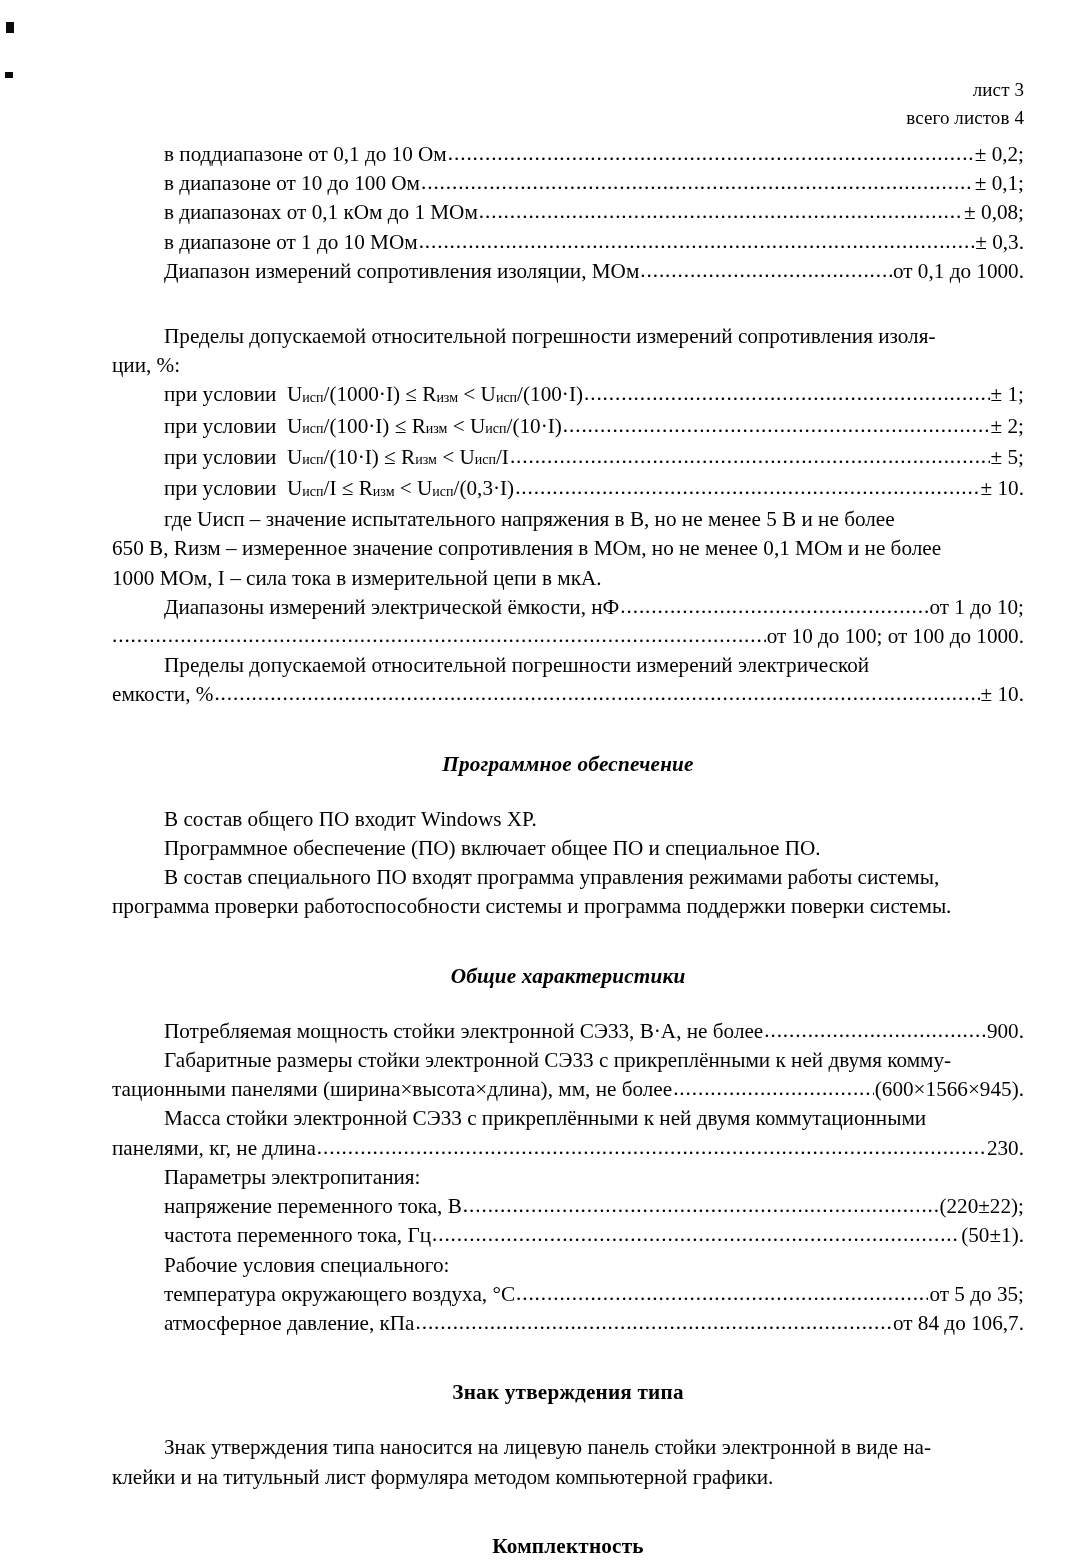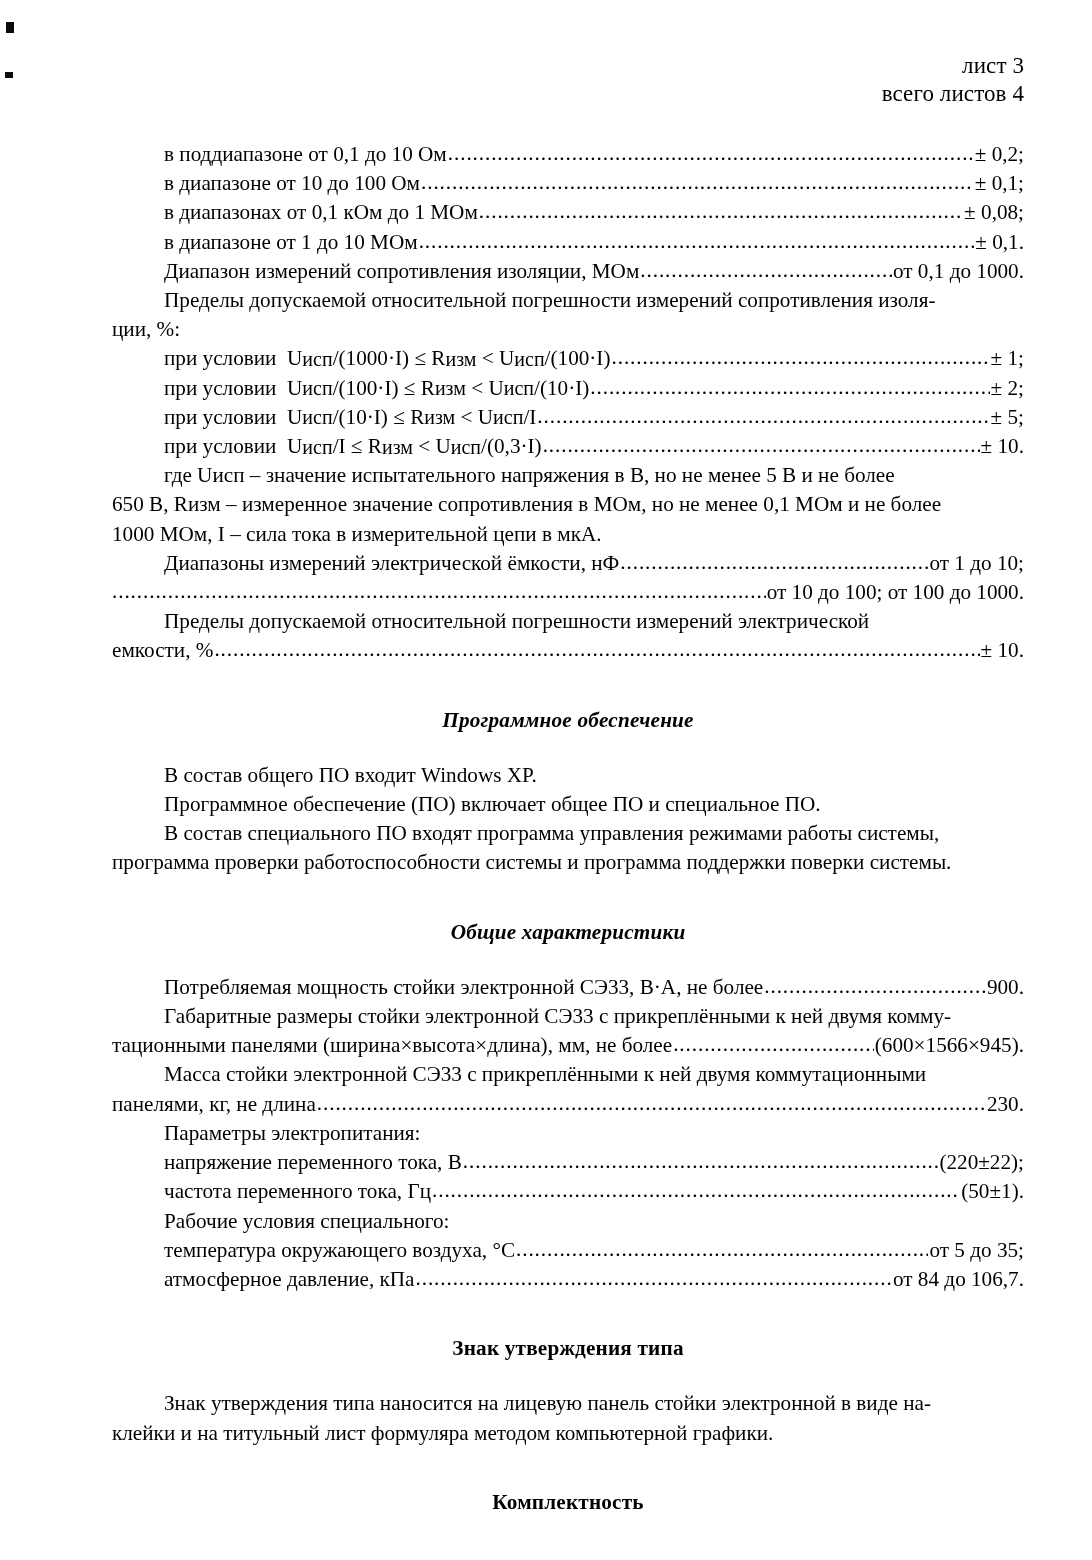--- a/index.html
+++ b/index.html
@@ -28,9 +28,9 @@
   .header {
     position: absolute;
     right: 68px;
-    top: 52px;
+    top: 76px;
     text-align: right;
-    font-size: 23px;
+    font-size: 19px;
     line-height: 28px;
     letter-spacing: 0.1px;
   }

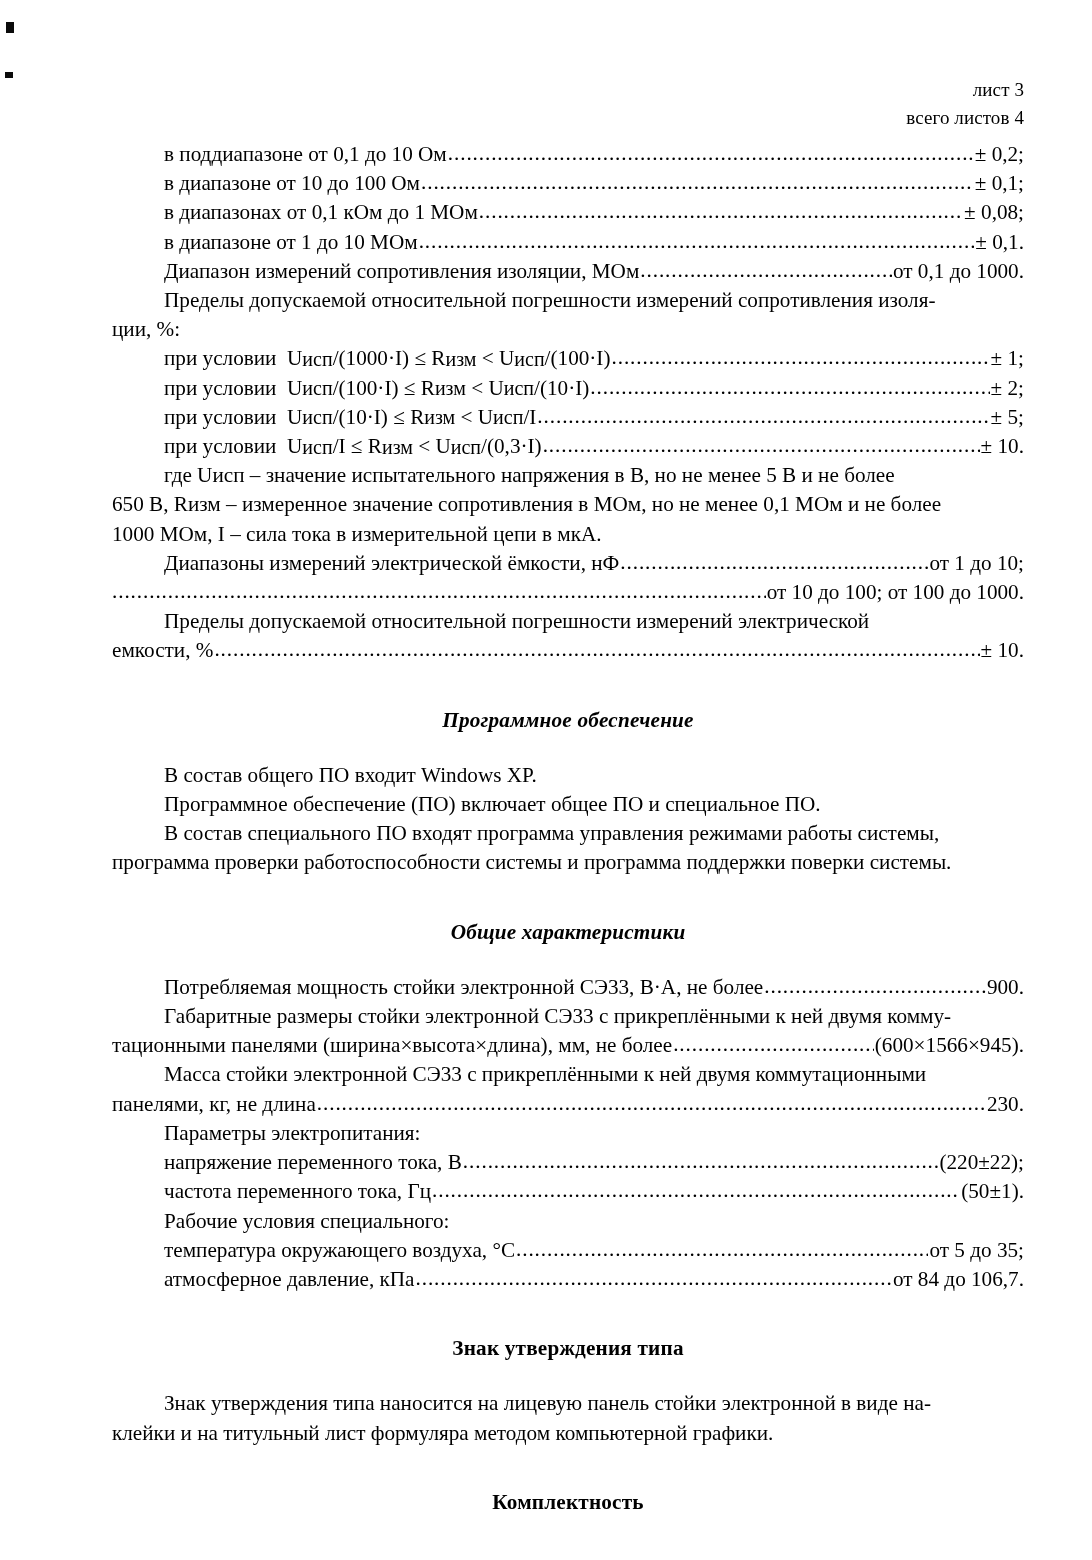--- a/index.html
+++ b/index.html
@@ -139,7 +139,7 @@
       <div class="leader-line">
         <span class="lbl">в диапазоне от  1 до 10 МОм</span>
         <span class="dots"></span>
-        <span class="val">± 0,1.</span>
+        <span class="val">± 0,3.</span>
       </div>
     </div>
 

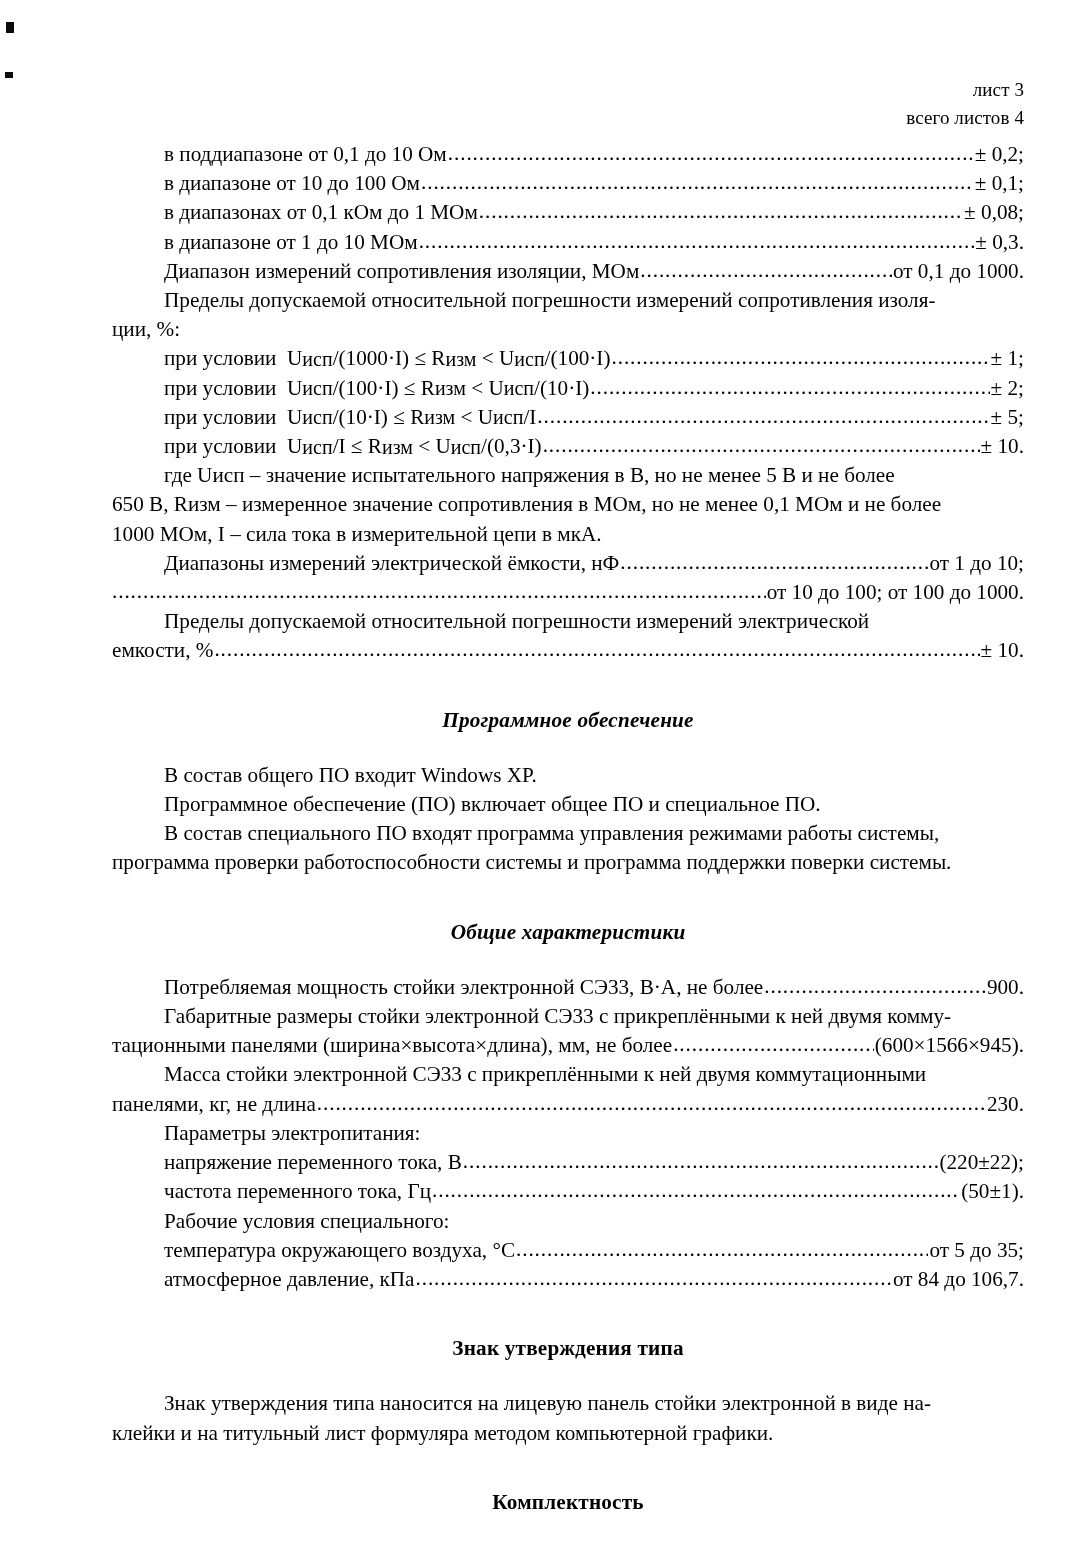--- a/index.html
+++ b/index.html
@@ -152,7 +152,7 @@
     </div>
 
     <div>
-      <p class="plain indent-first" style="text-align:justify;">Пределы допускаемой относительной погрешности измерений сопротивления изоля-</p>
+      <p class="plain indent-first" style="text-align:justify;margin-top:36px;">Пределы допускаемой относительной погрешности измерений сопротивления изоля-</p>
       <p class="plain">ции, %:</p>
     </div>
 

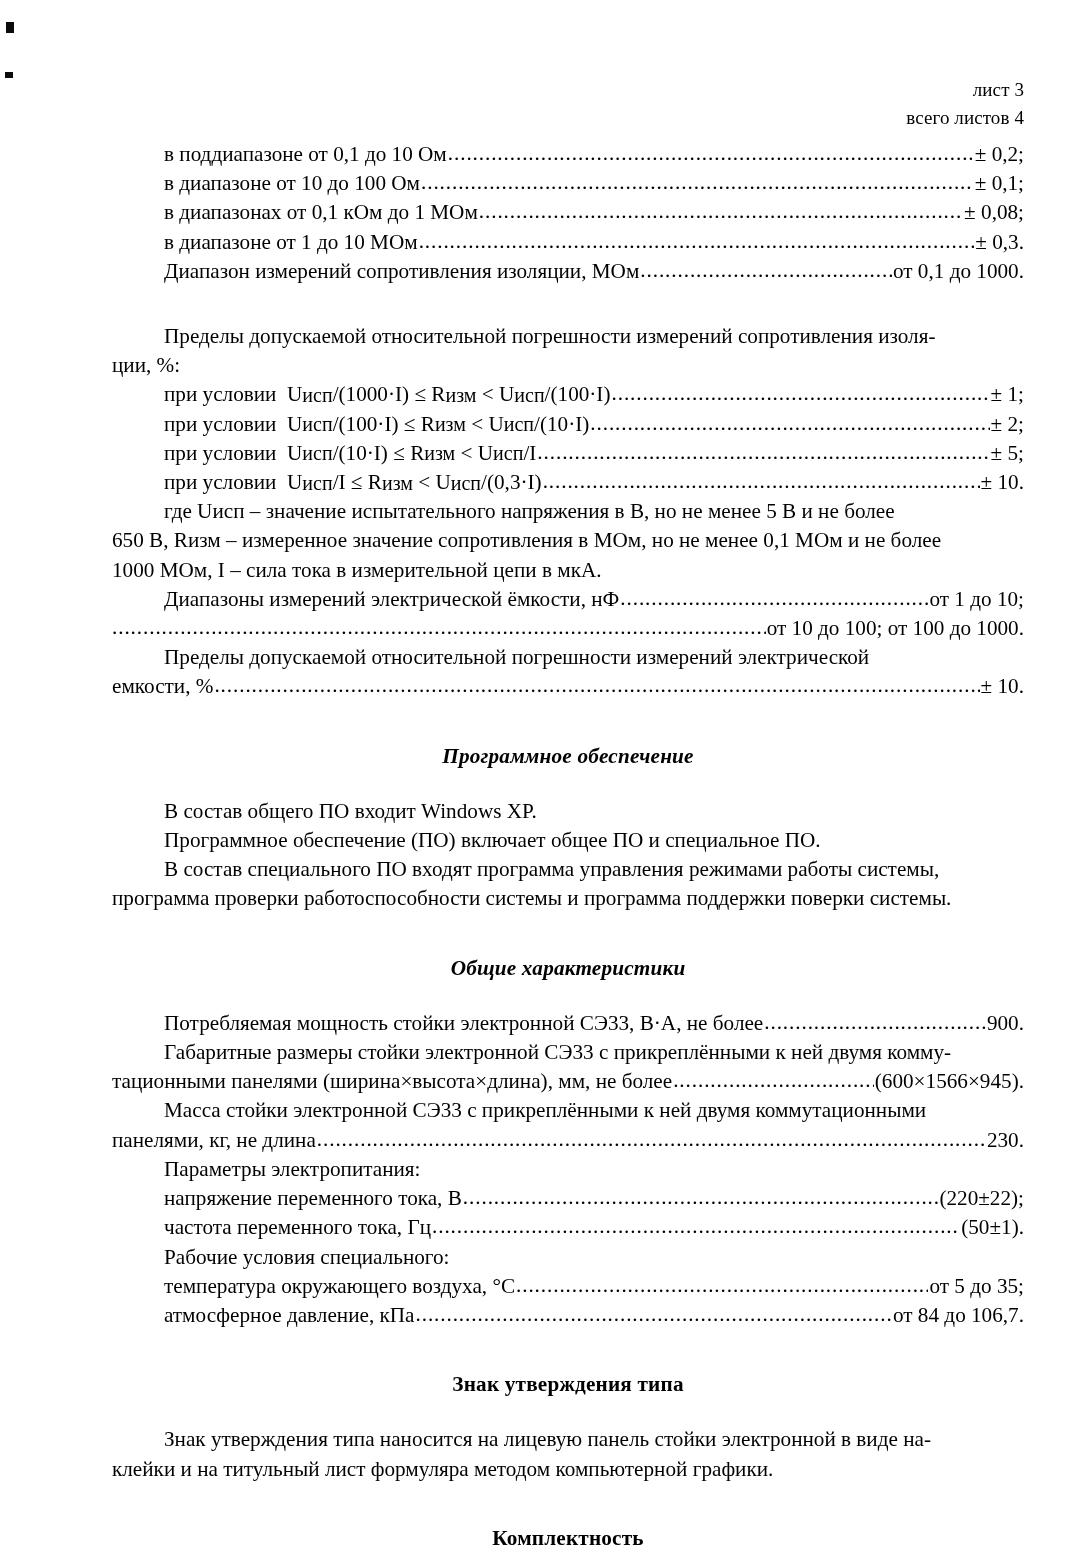--- a/index.html
+++ b/index.html
@@ -98,7 +98,7 @@
   .sp-40 { height: 40px; }
 
   .sub {
-    font-size: 20px;
+    font-size: 14px;
     vertical-align: baseline;
     position: relative;
     top: 0.5px;

